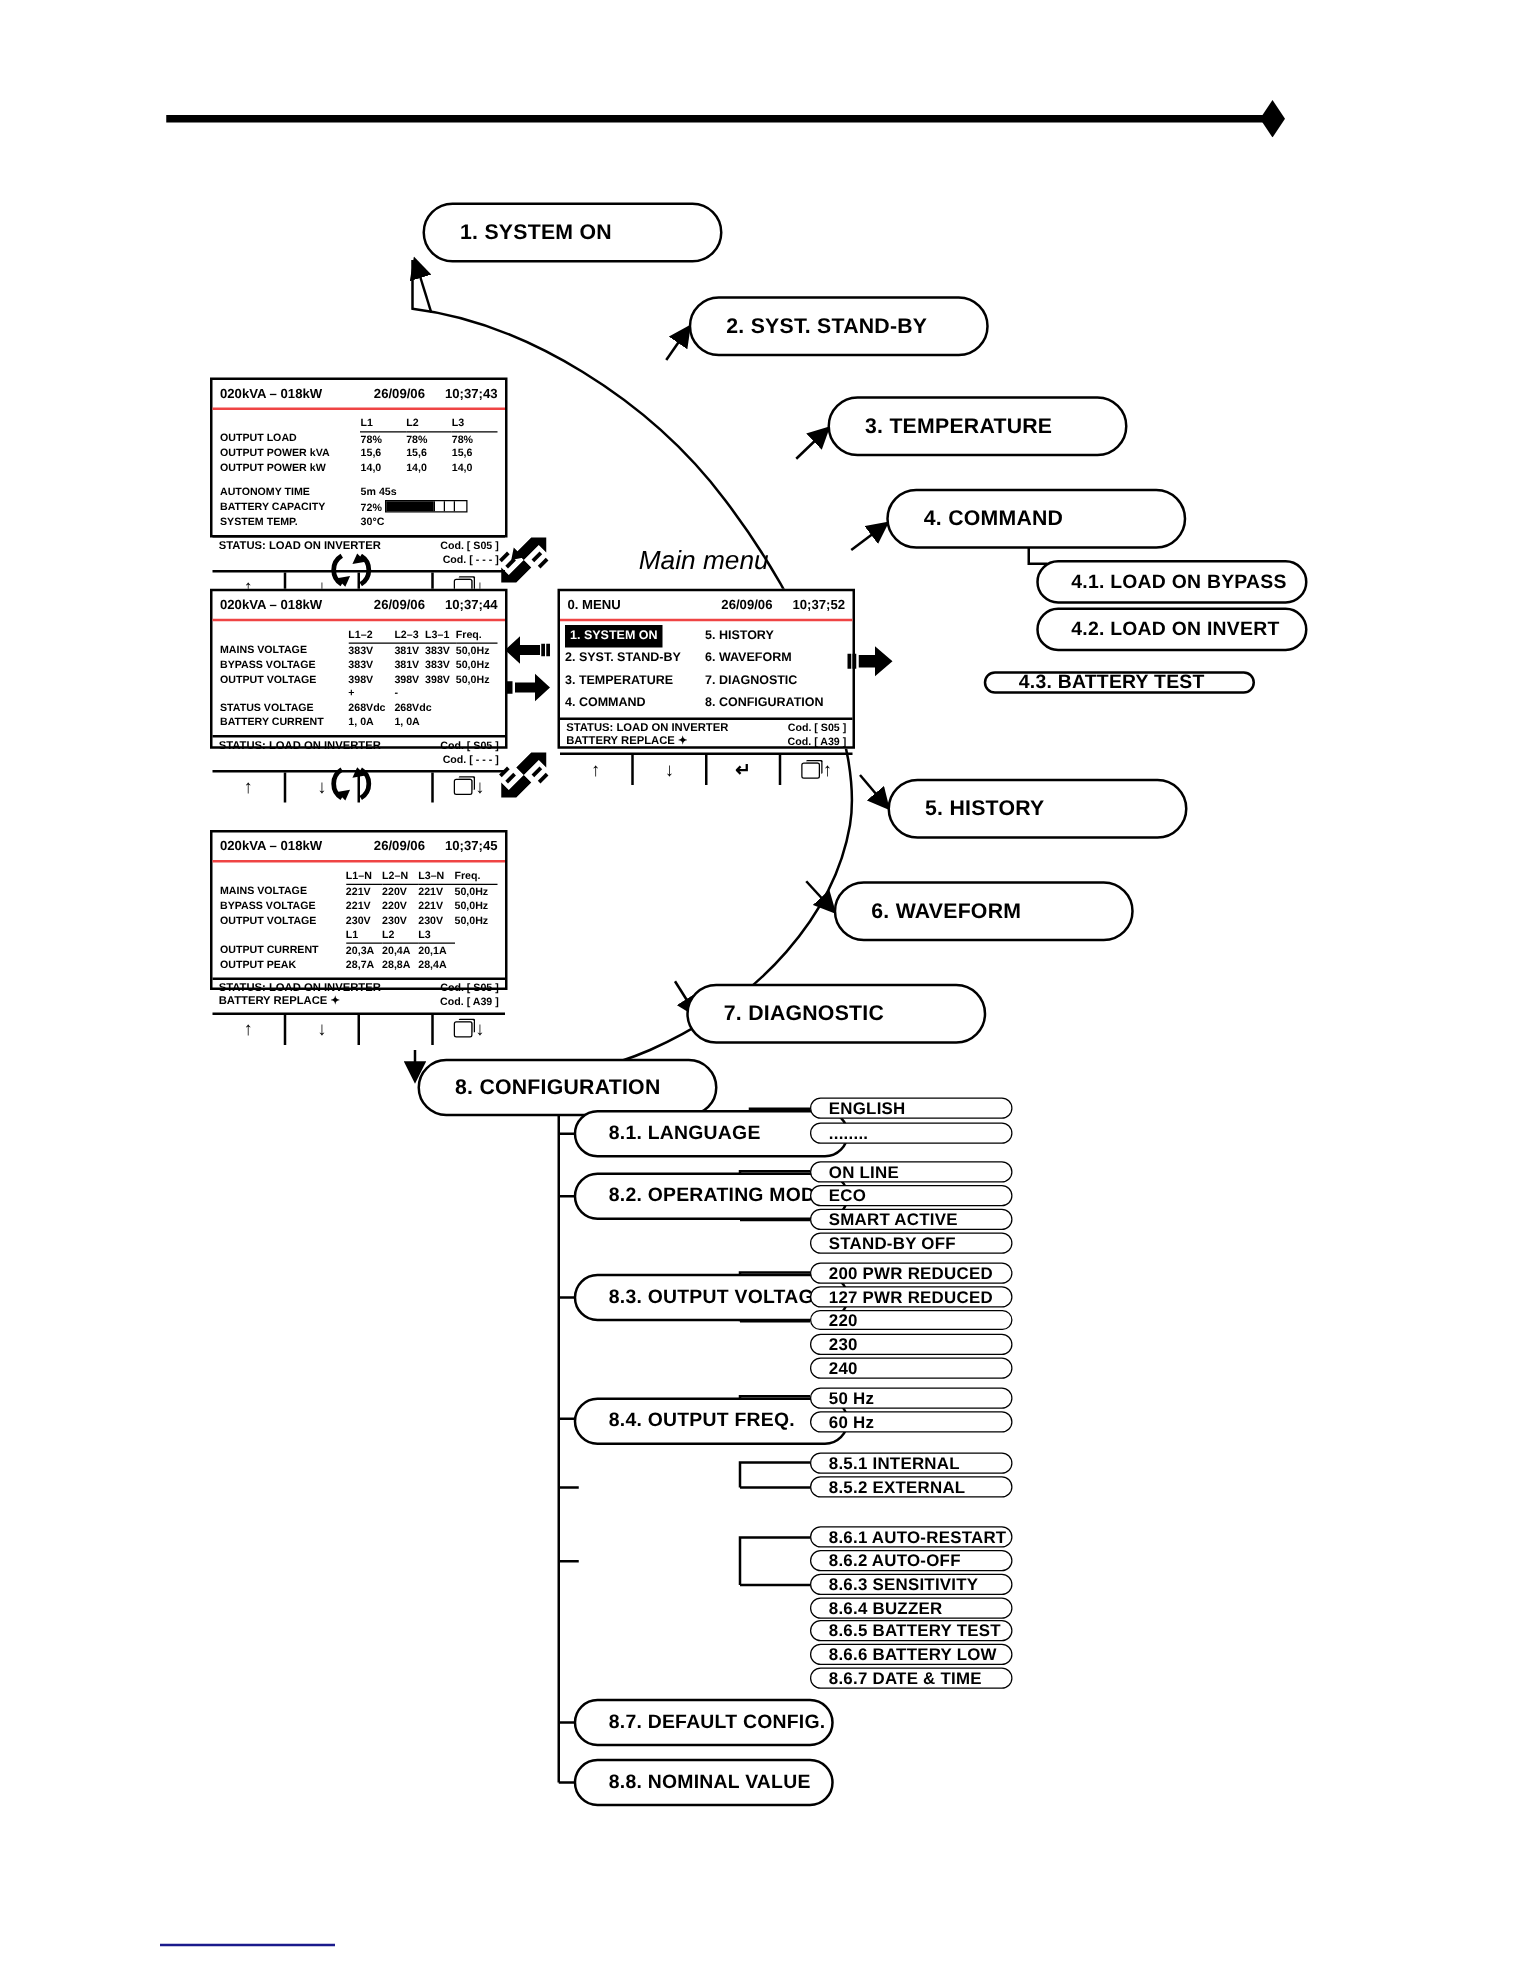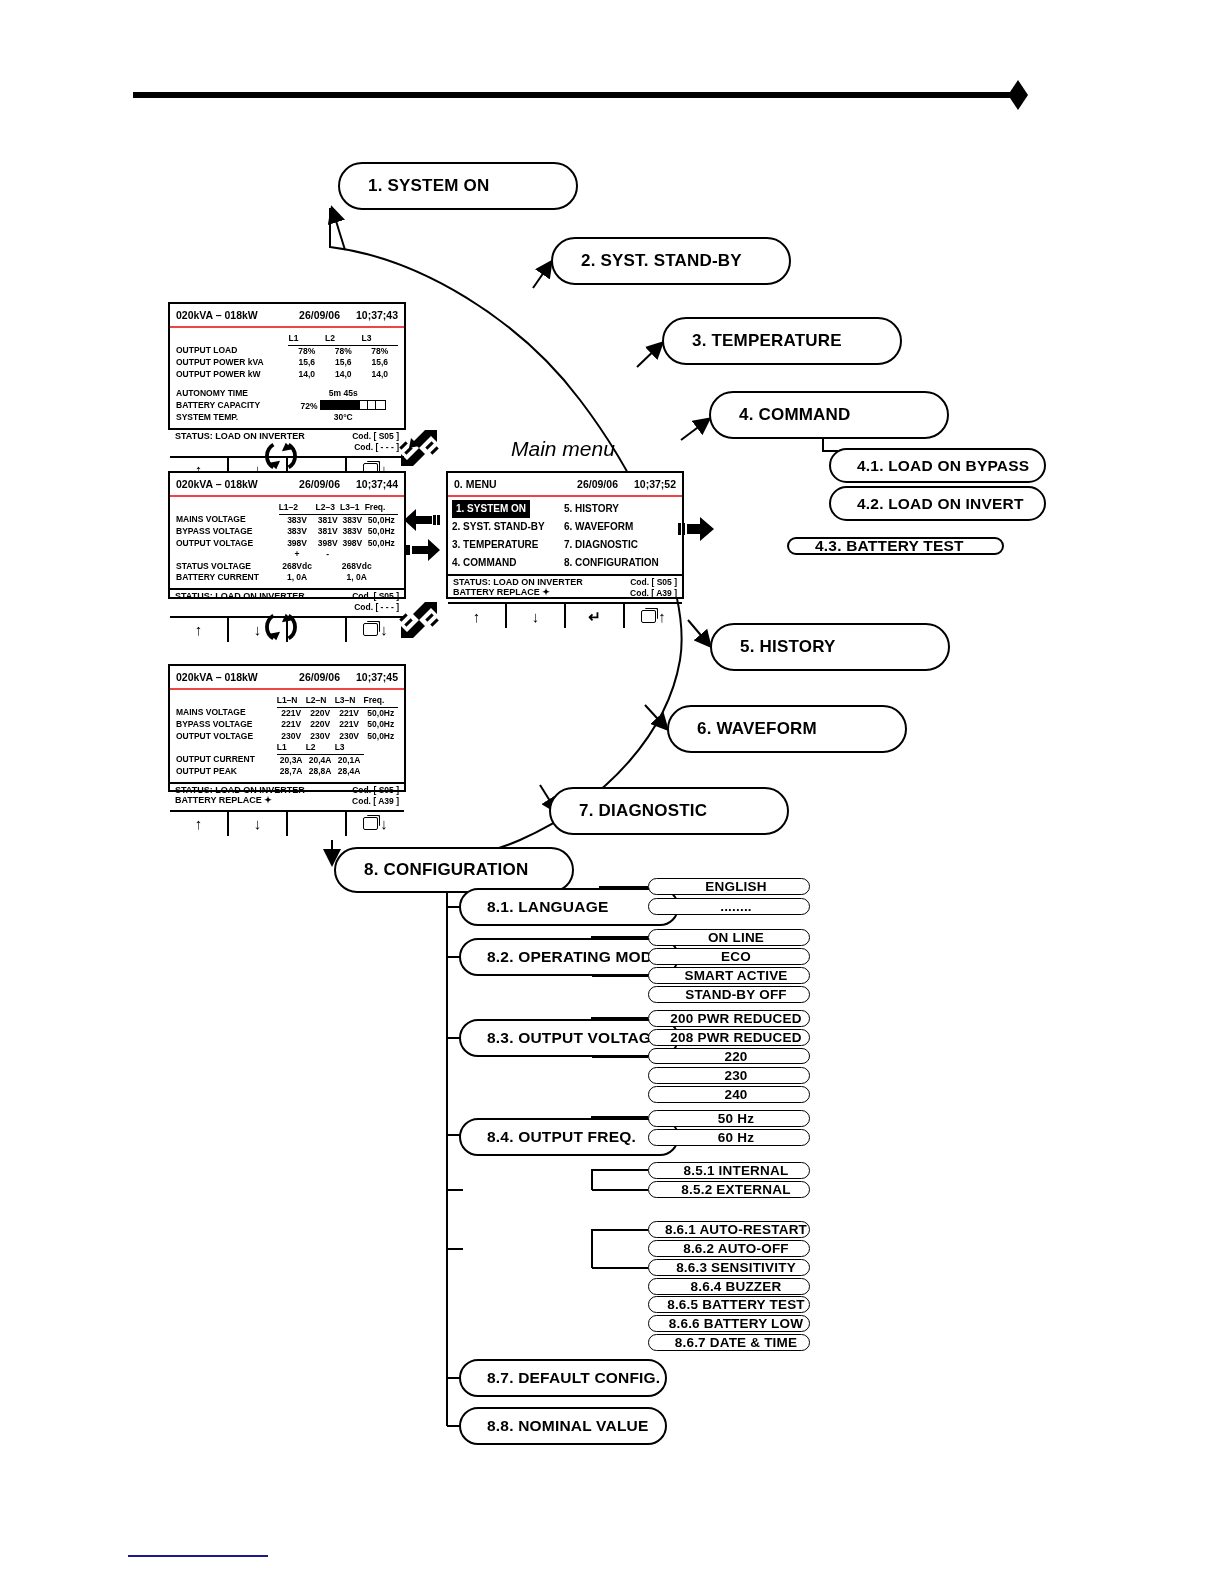--- a/index.html
+++ b/index.html
@@ -54,7 +54,7 @@
   table.grid td{padding:0 0 1px 0;white-space:nowrap;}
   .colhdr{font-size:8.5px;text-decoration:none;border-bottom:1.5px solid #000;}
   .lbl{padding-right:4px;}
-  .num{text-align:center;margin-top:12px;}
+  .num{text-align:left;margin-top:12px;}
 
   
   .batbar{display:inline-block;width:64px;height:8px;border:1.5px solid #000;vertical-align:-1px;

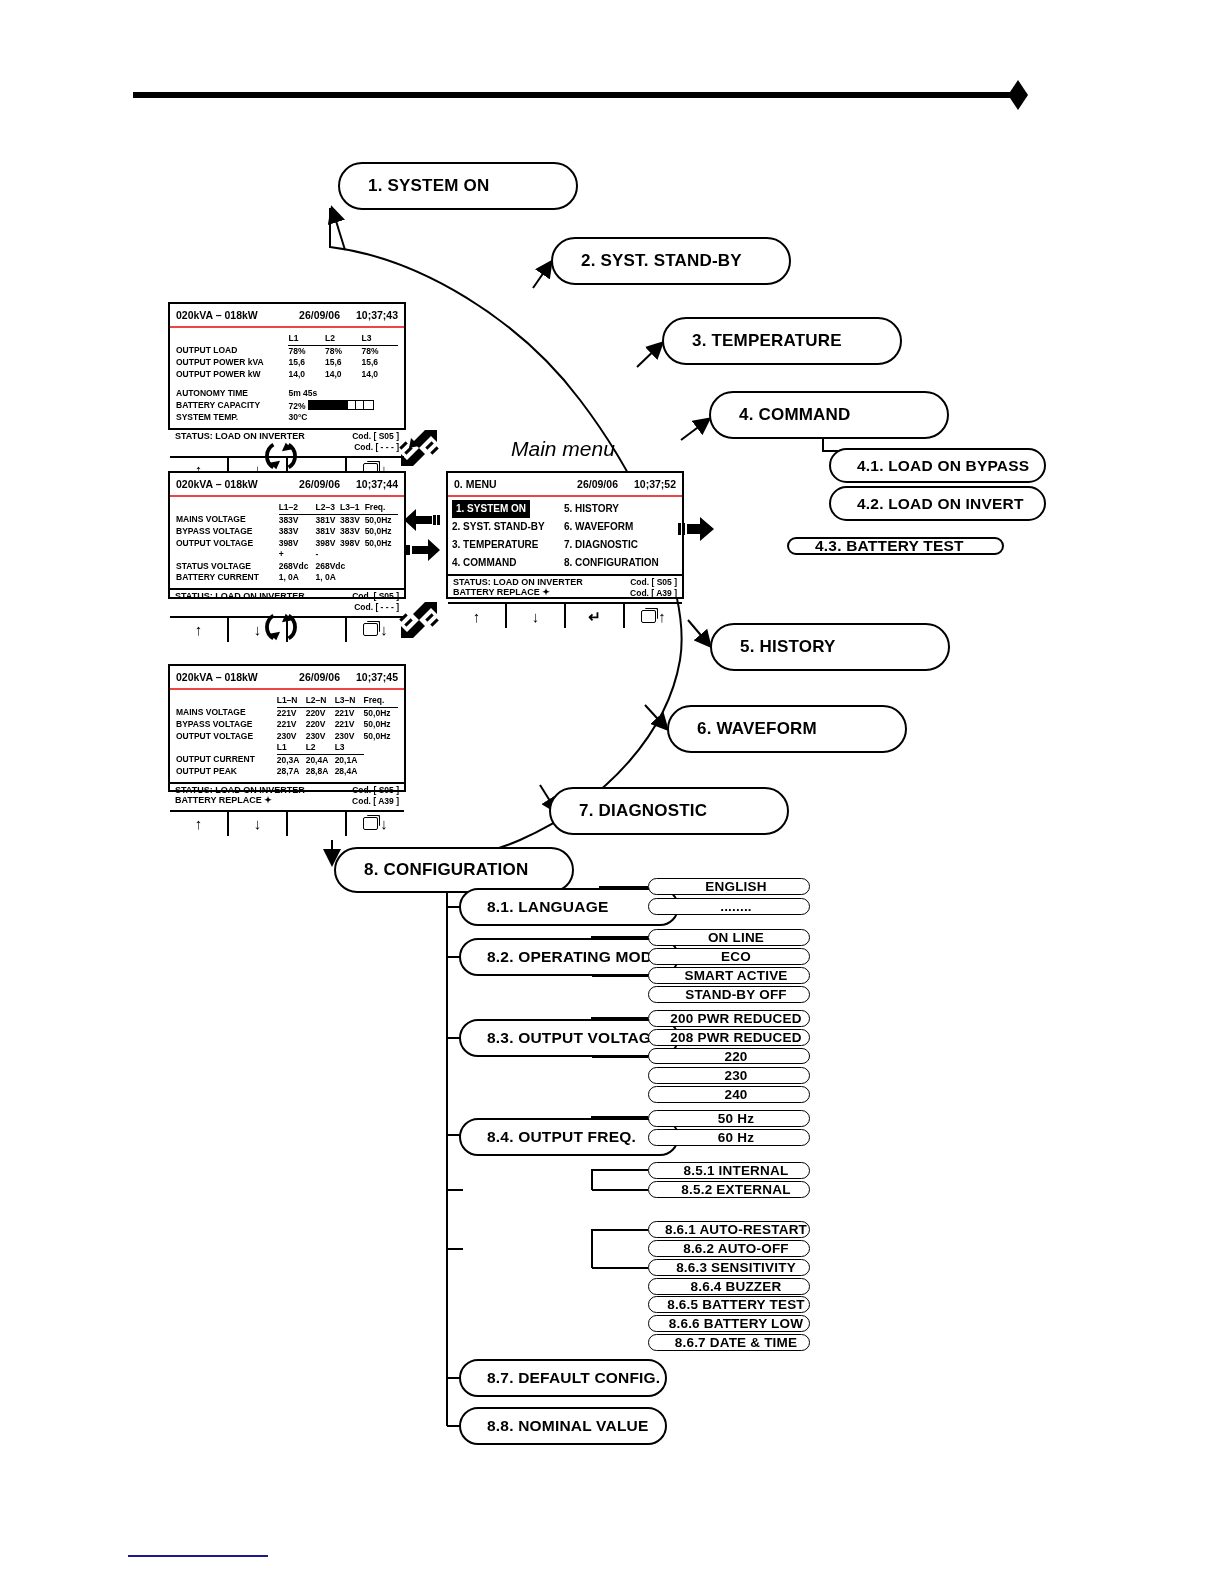--- a/index.html
+++ b/index.html
@@ -24,7 +24,7 @@
   }
   .bub.lvl1{font-size:17px;padding-left:28px;}
   .bub.lvl2{font-size:15.5px;padding-left:26px;border-radius:22px;}
-  .bub.opt{font-size:13.5px;padding-left:14px;border-radius:11px;border-width:1.6px;justify-content:center;}
+  .bub.opt{font-size:13.5px;padding-left:14px;border-radius:11px;border-width:1.6px;}
 
   
   #wires{position:absolute;left:0;top:0;width:1224px;height:1584px;pointer-events:none;}

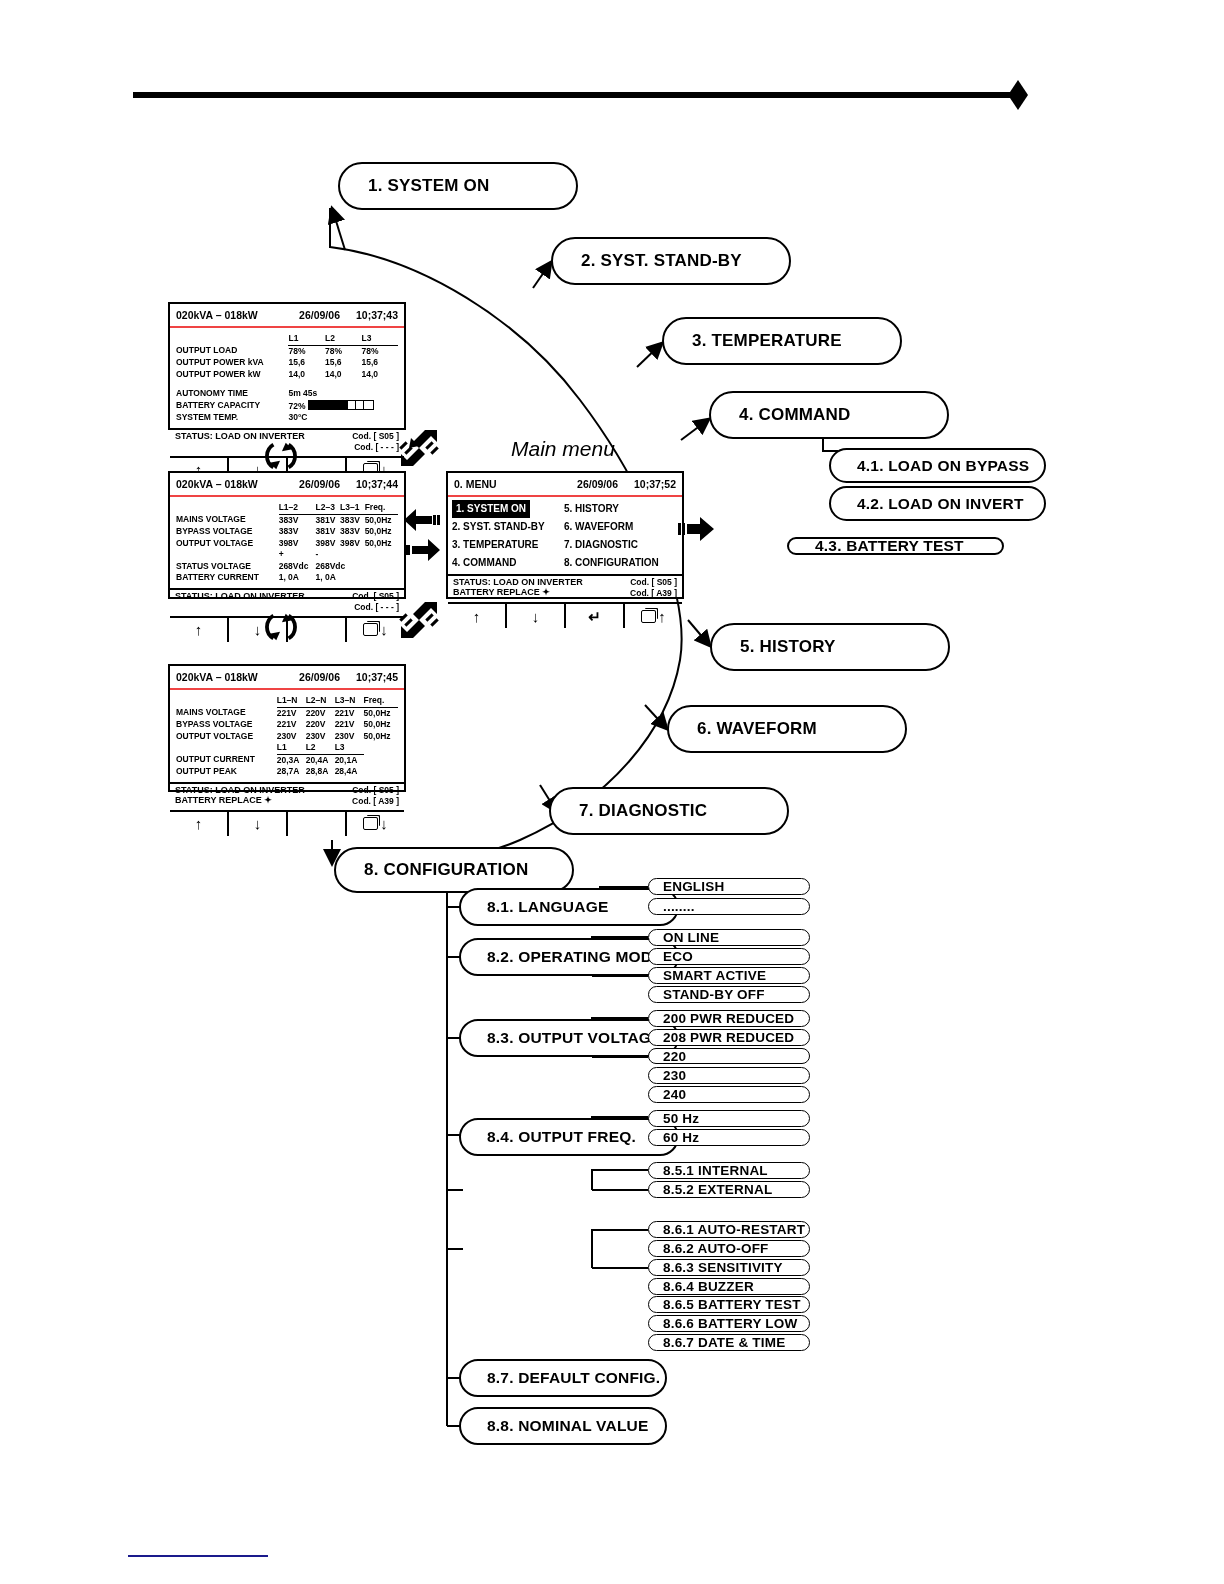--- a/index.html
+++ b/index.html
@@ -224,7 +224,7 @@
     <span>200 PWR REDUCED</span>
   </div>
   <div class="bub opt" style="left:648px;top:1029px;width:162px;height:17px;">
-    <span>208 PWR REDUCED</span>
+    <span>127 PWR REDUCED</span>
   </div>
   <div class="bub opt" style="left:648px;top:1048px;width:162px;height:16px;">
     <span>220</span>

